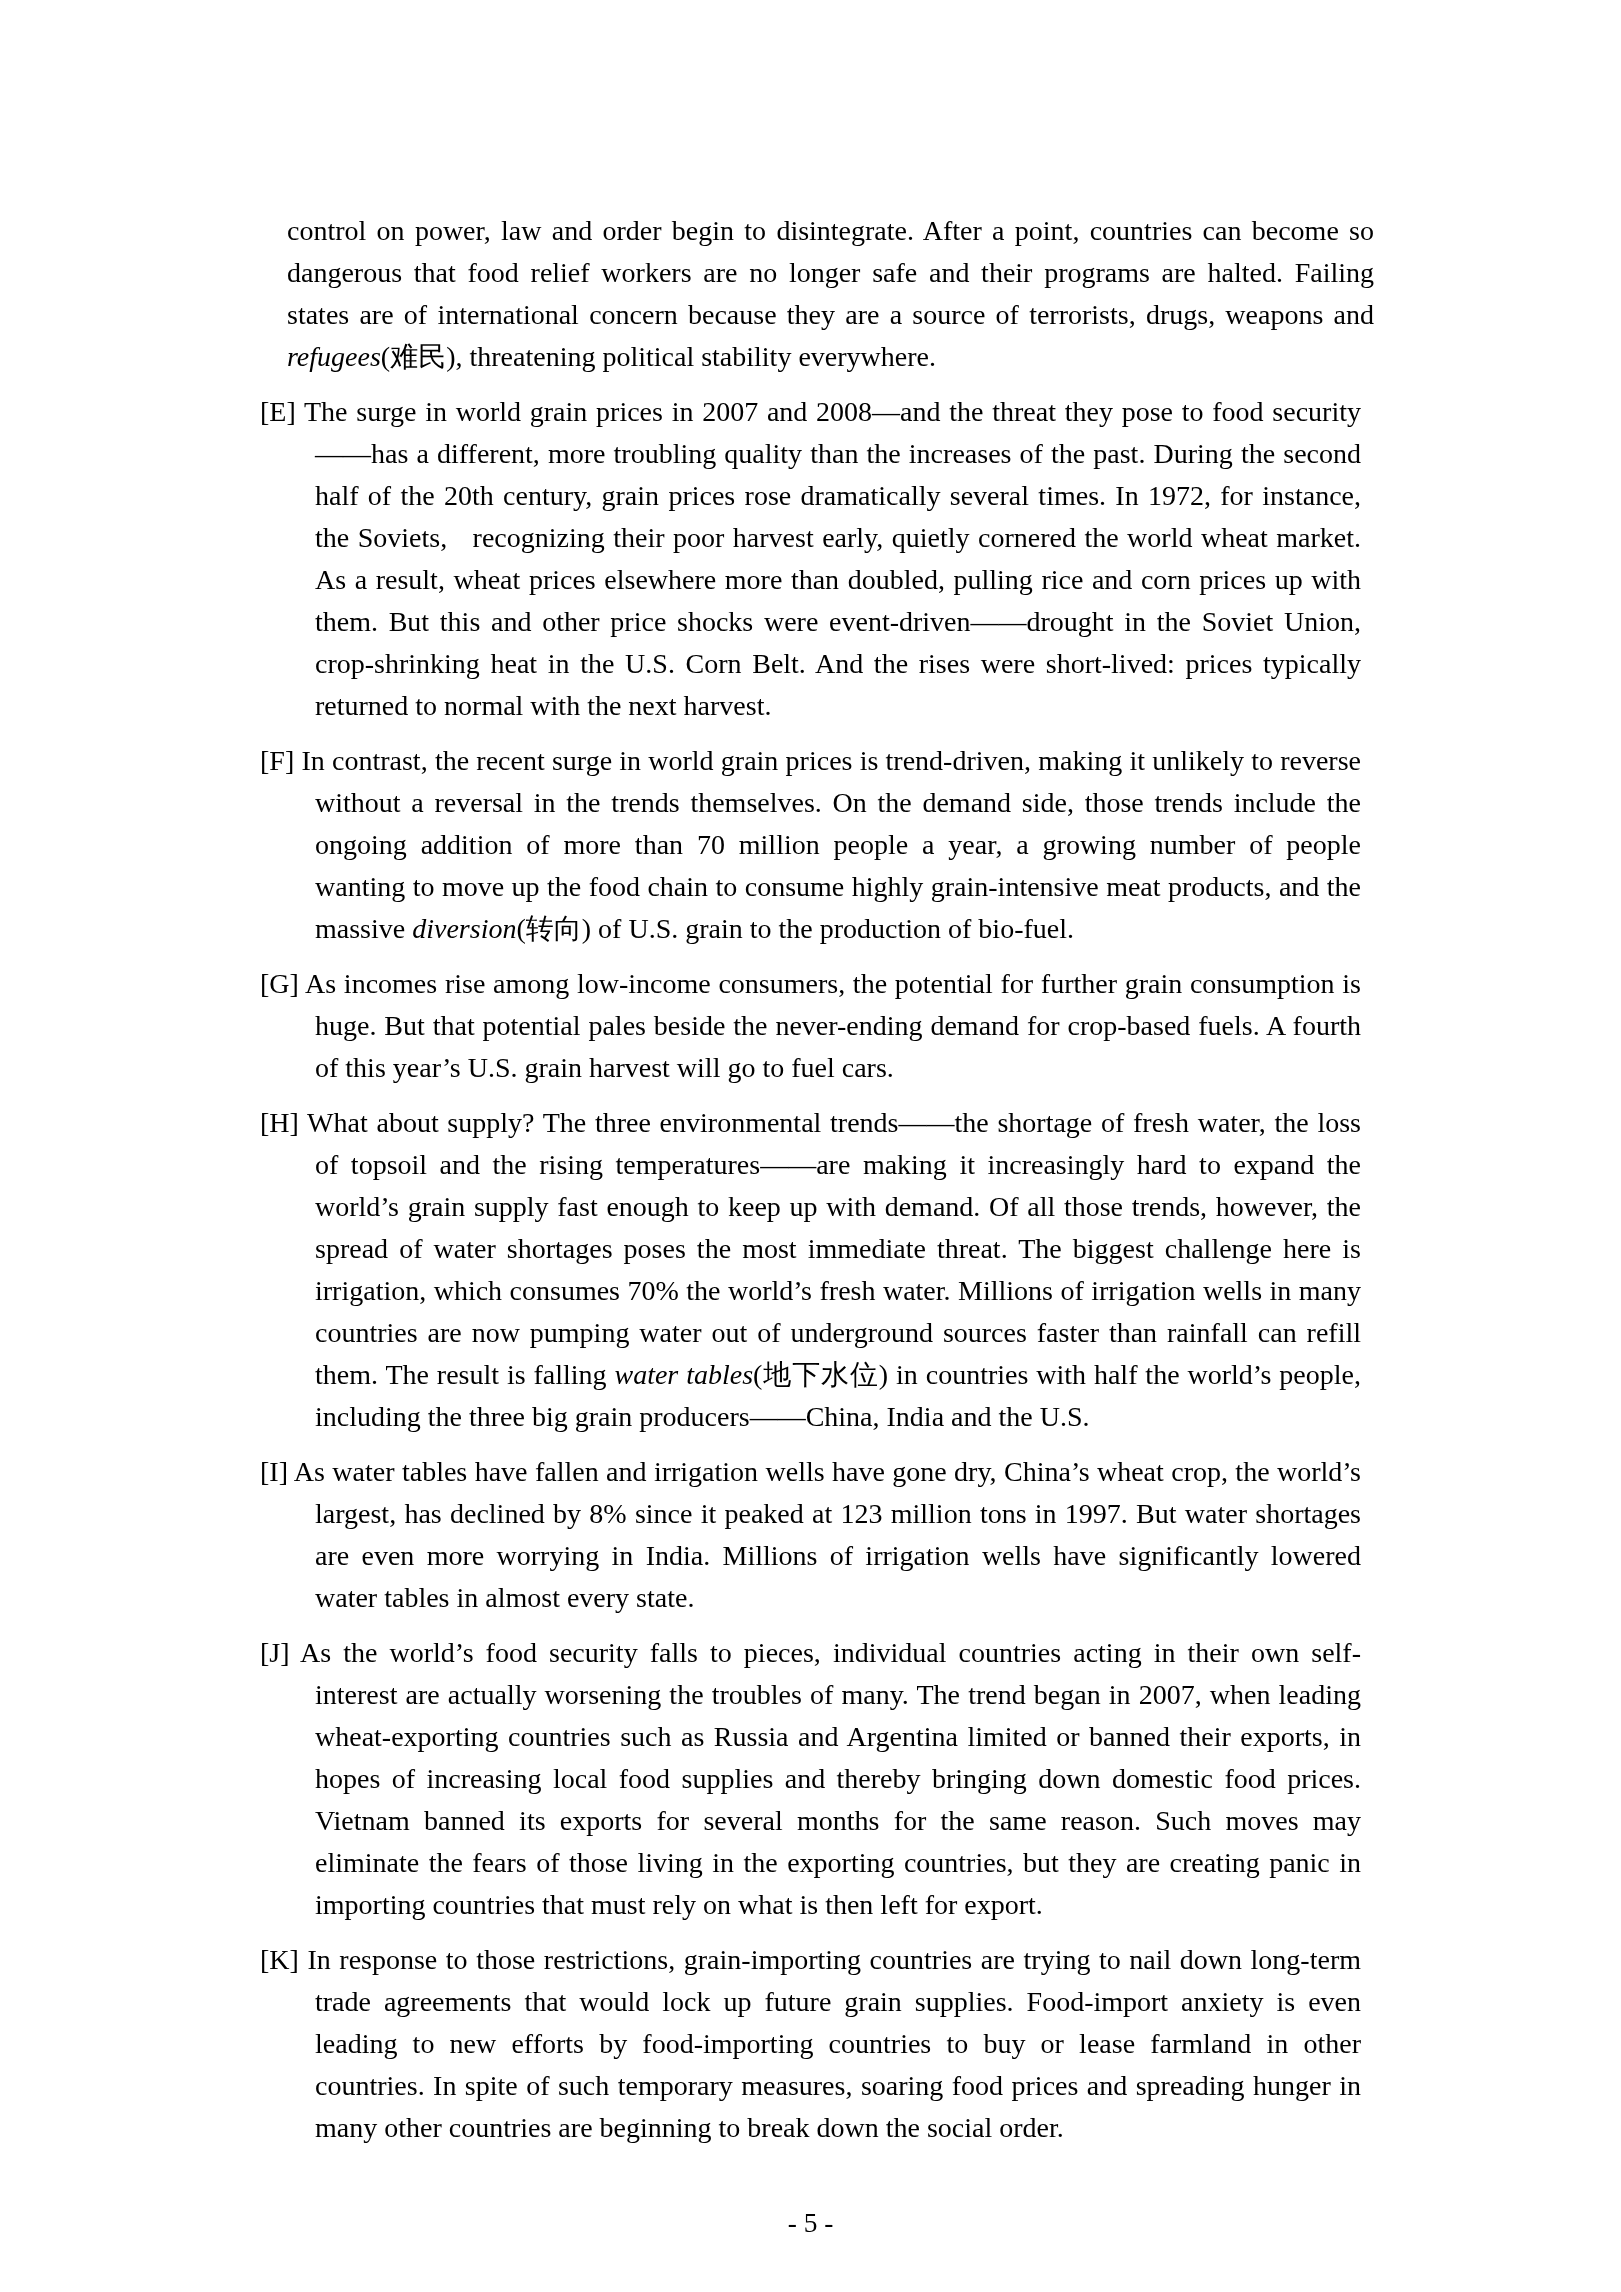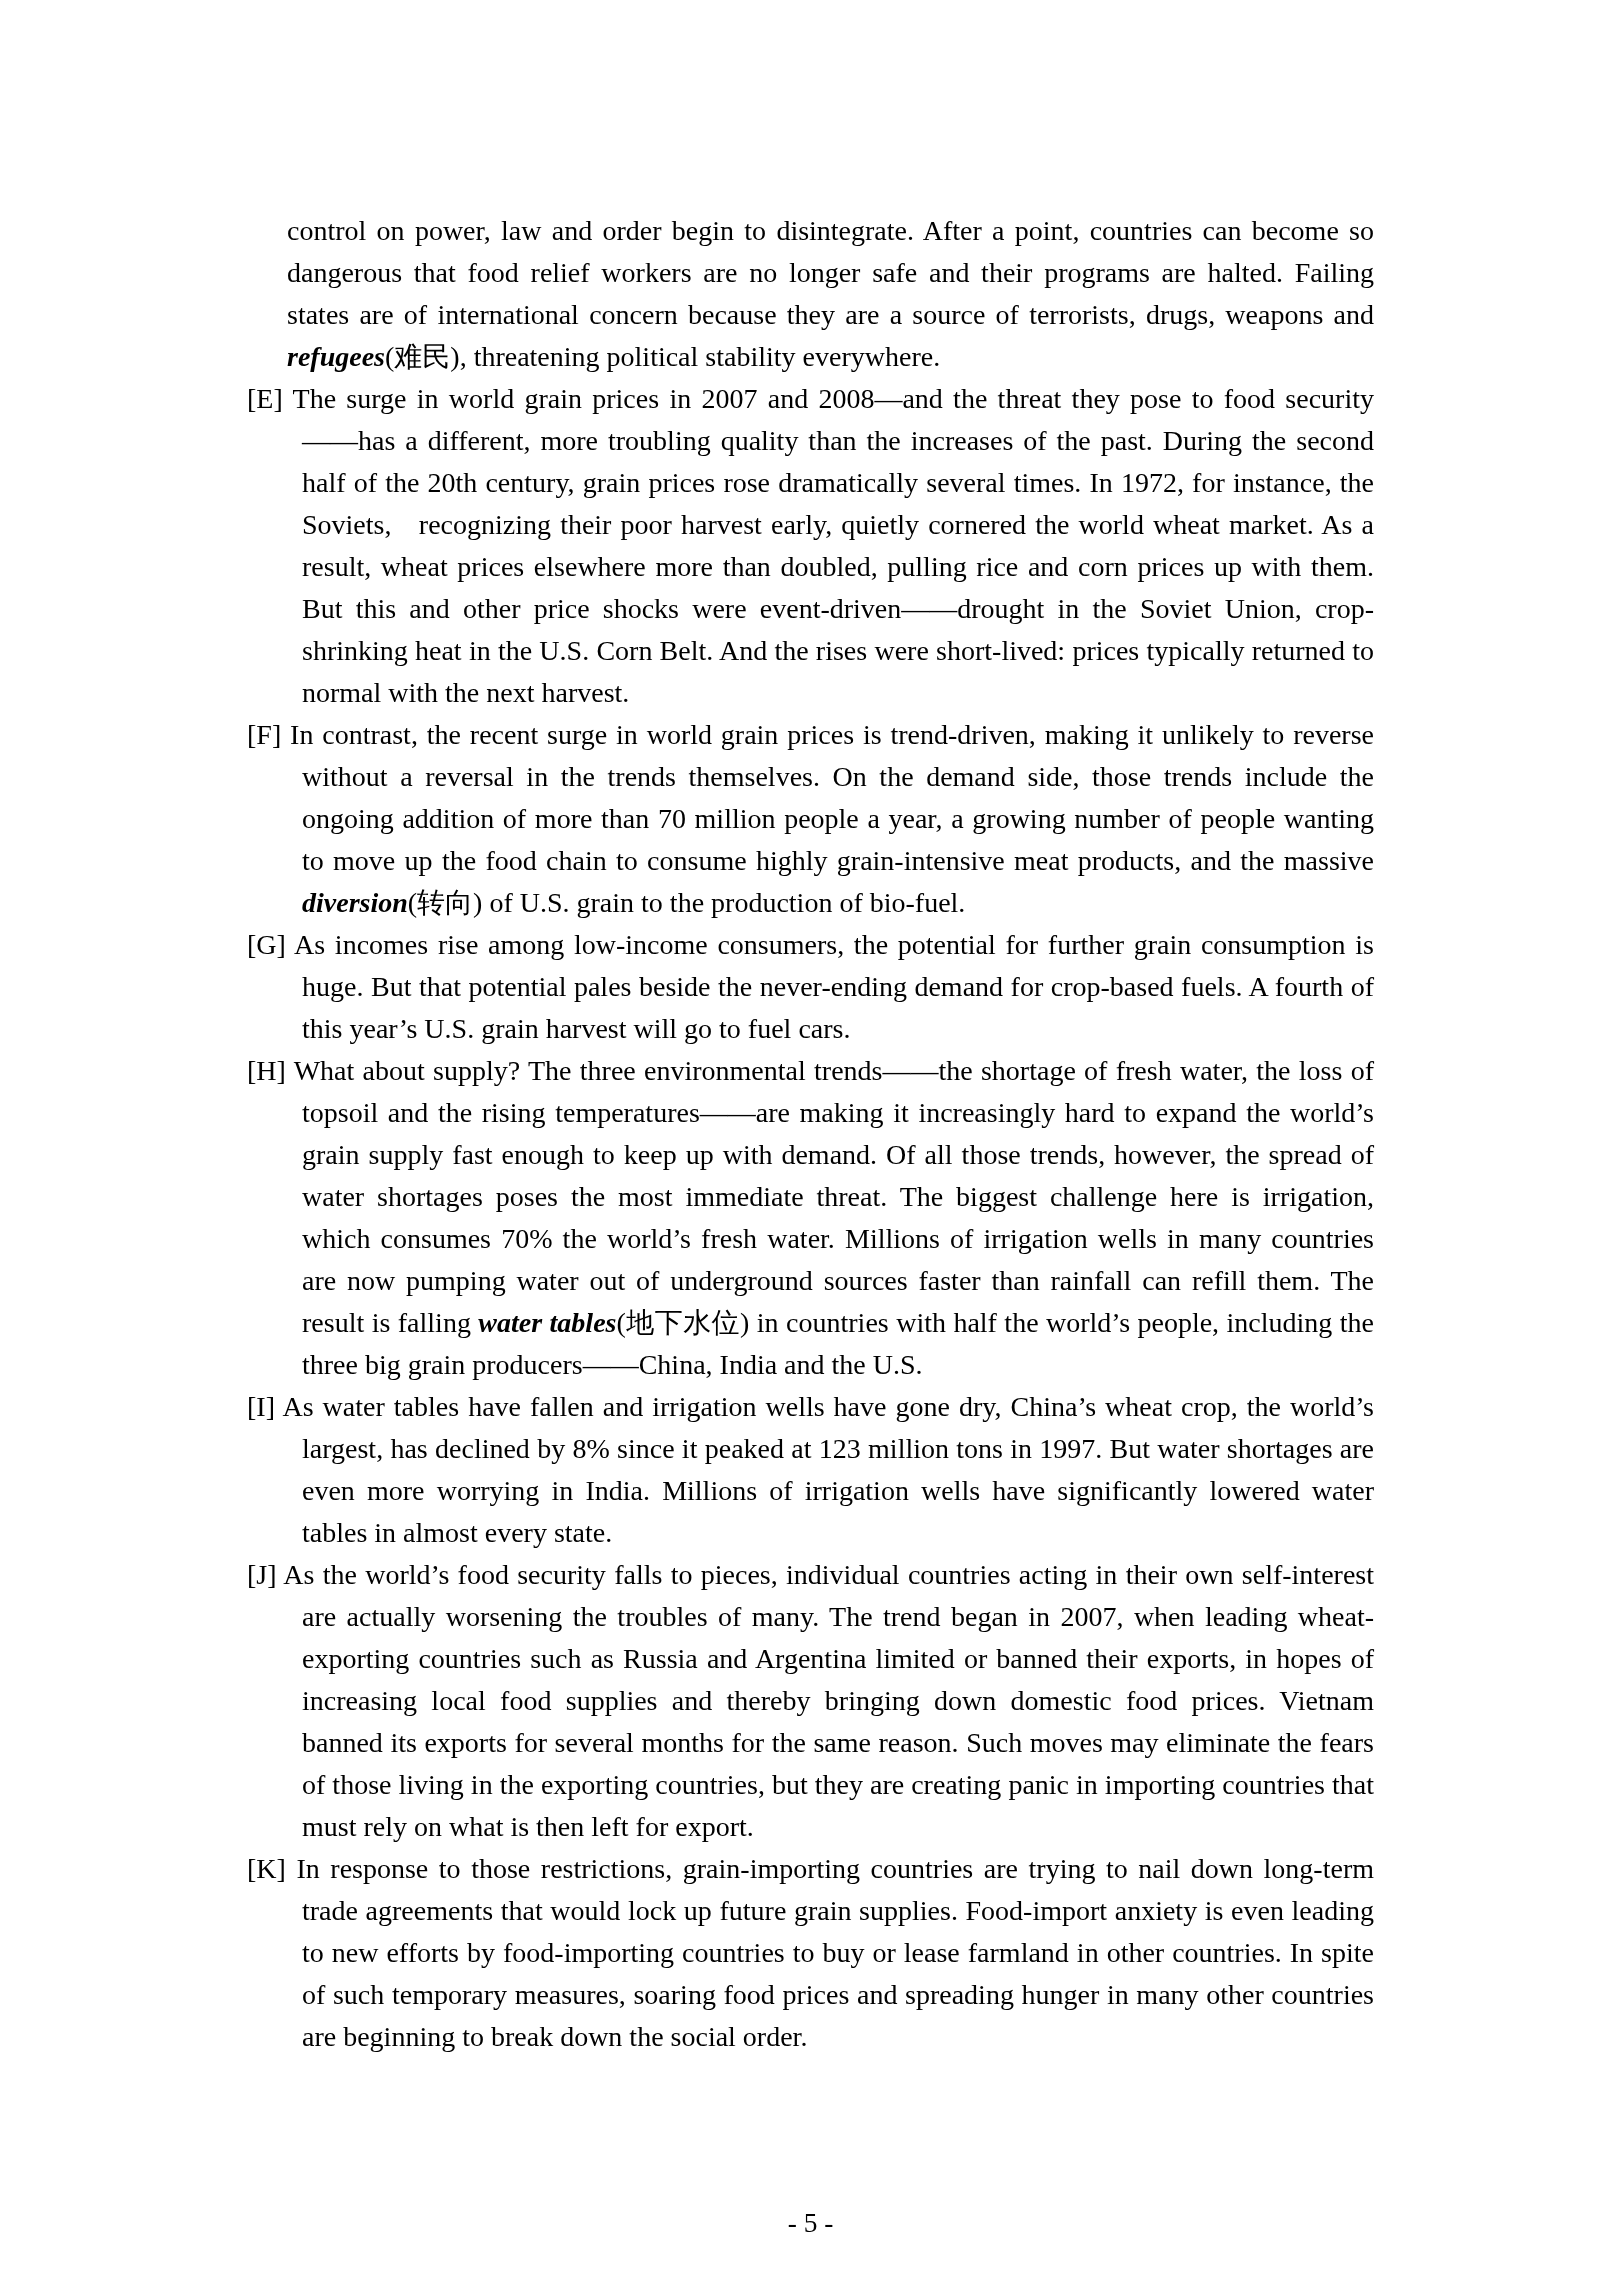--- a/index.html
+++ b/index.html
@@ -30,7 +30,7 @@
     padding-left: 0;
     text-indent: 0;
   }
-  .italic { font-style: italic; font-weight: bold; }
+  .italic { font-style: italic; }
   .page-footer {
     position: absolute;
     top: 2207px;

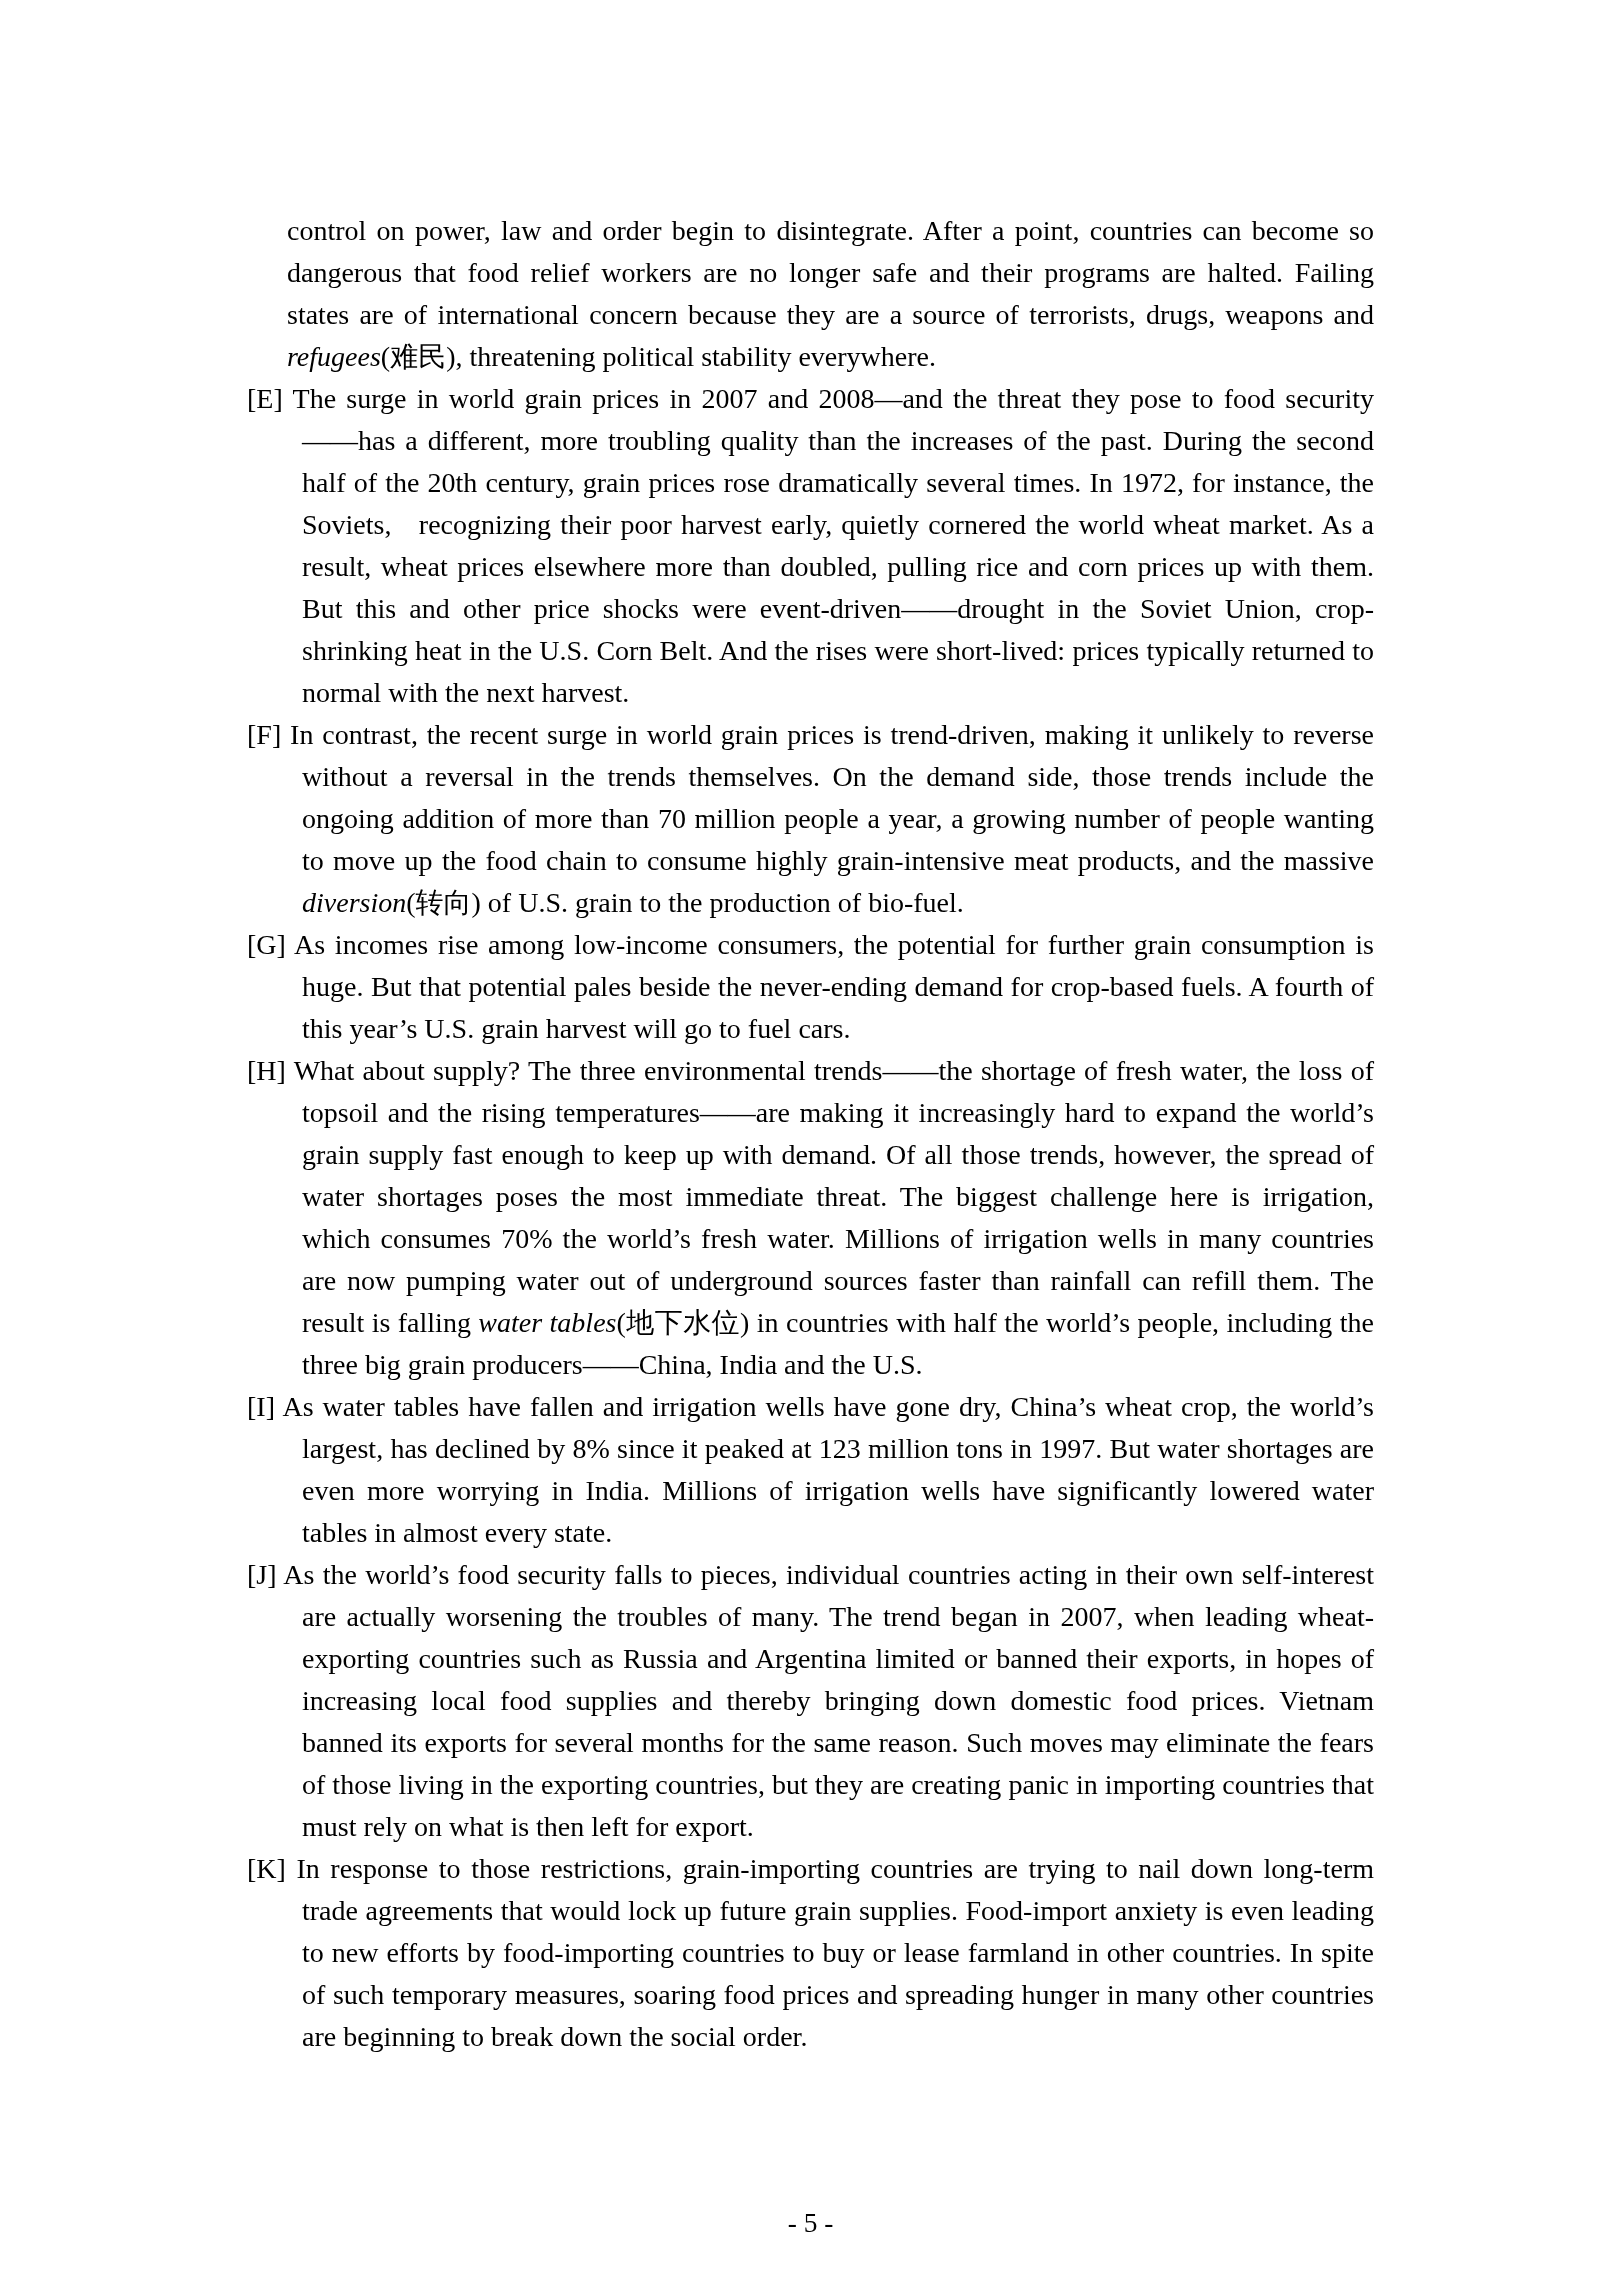--- a/index.html
+++ b/index.html
@@ -21,7 +21,7 @@
     text-align: justify;
   }
   .para {
-    margin: 0;
+    margin: 13px;
     padding-left: 55px;
     text-indent: -55px;
   }

